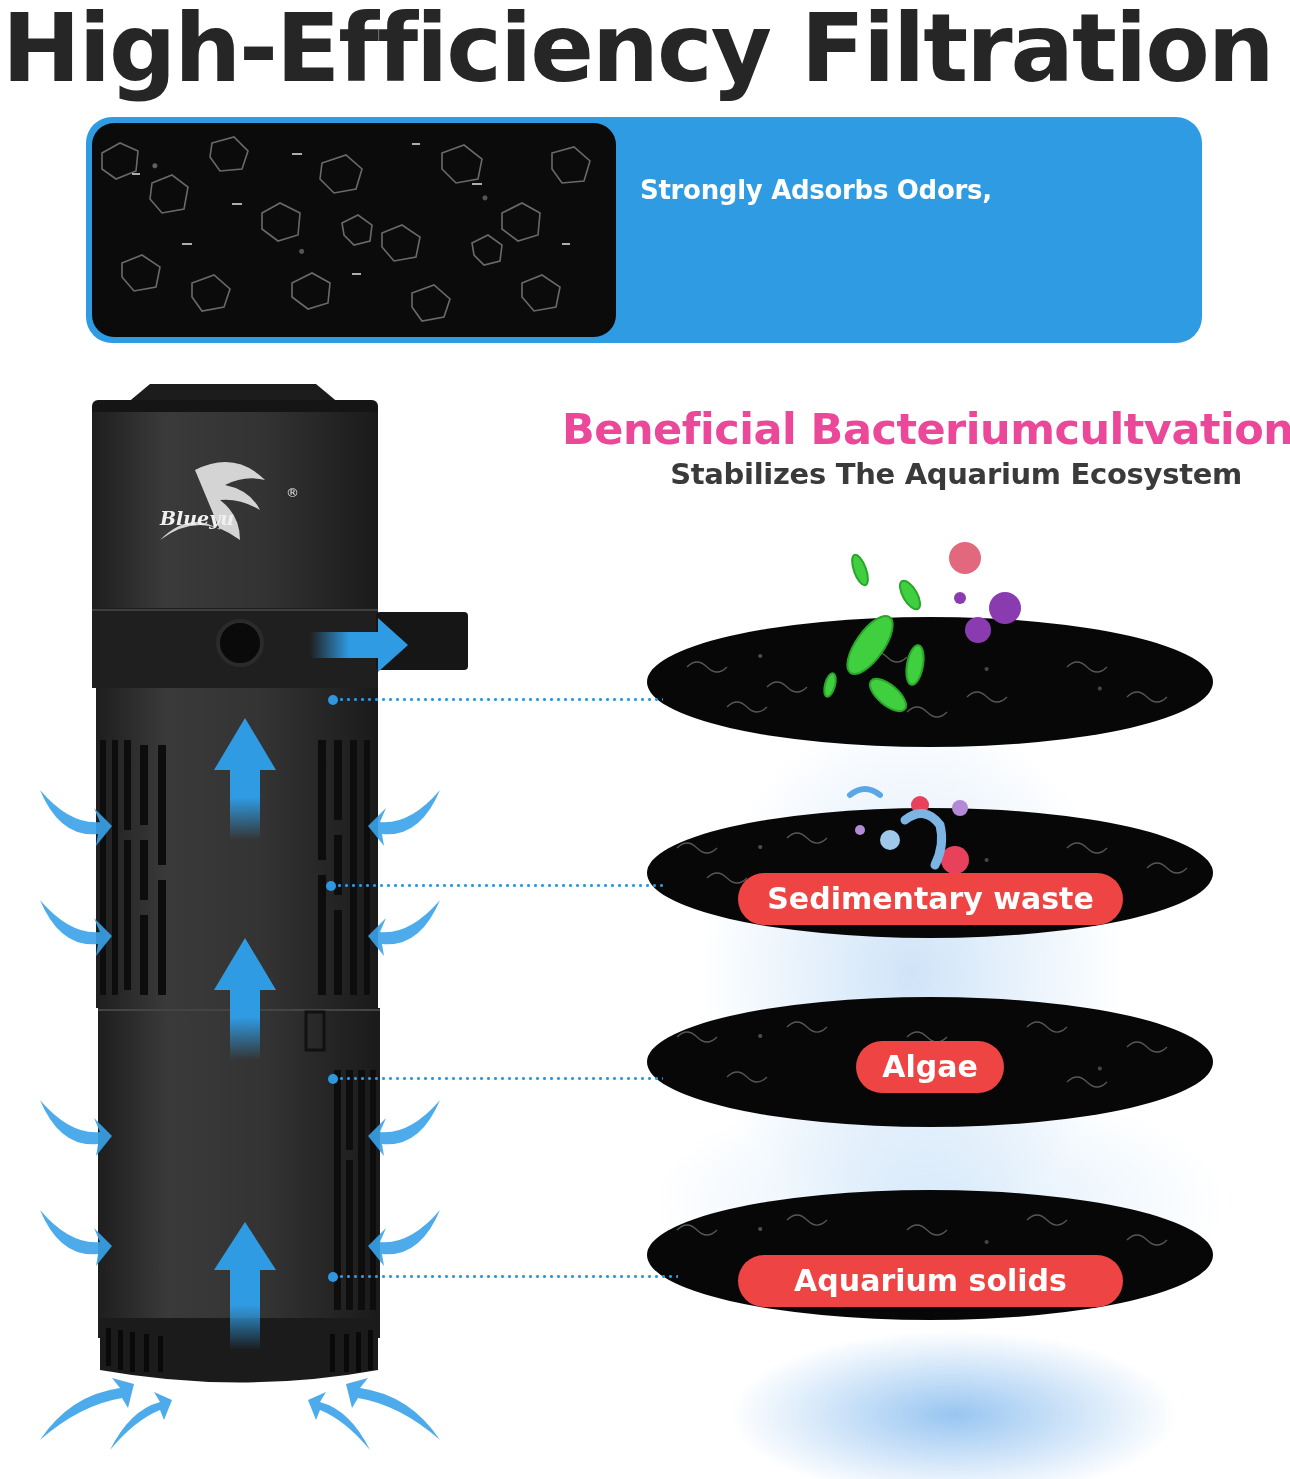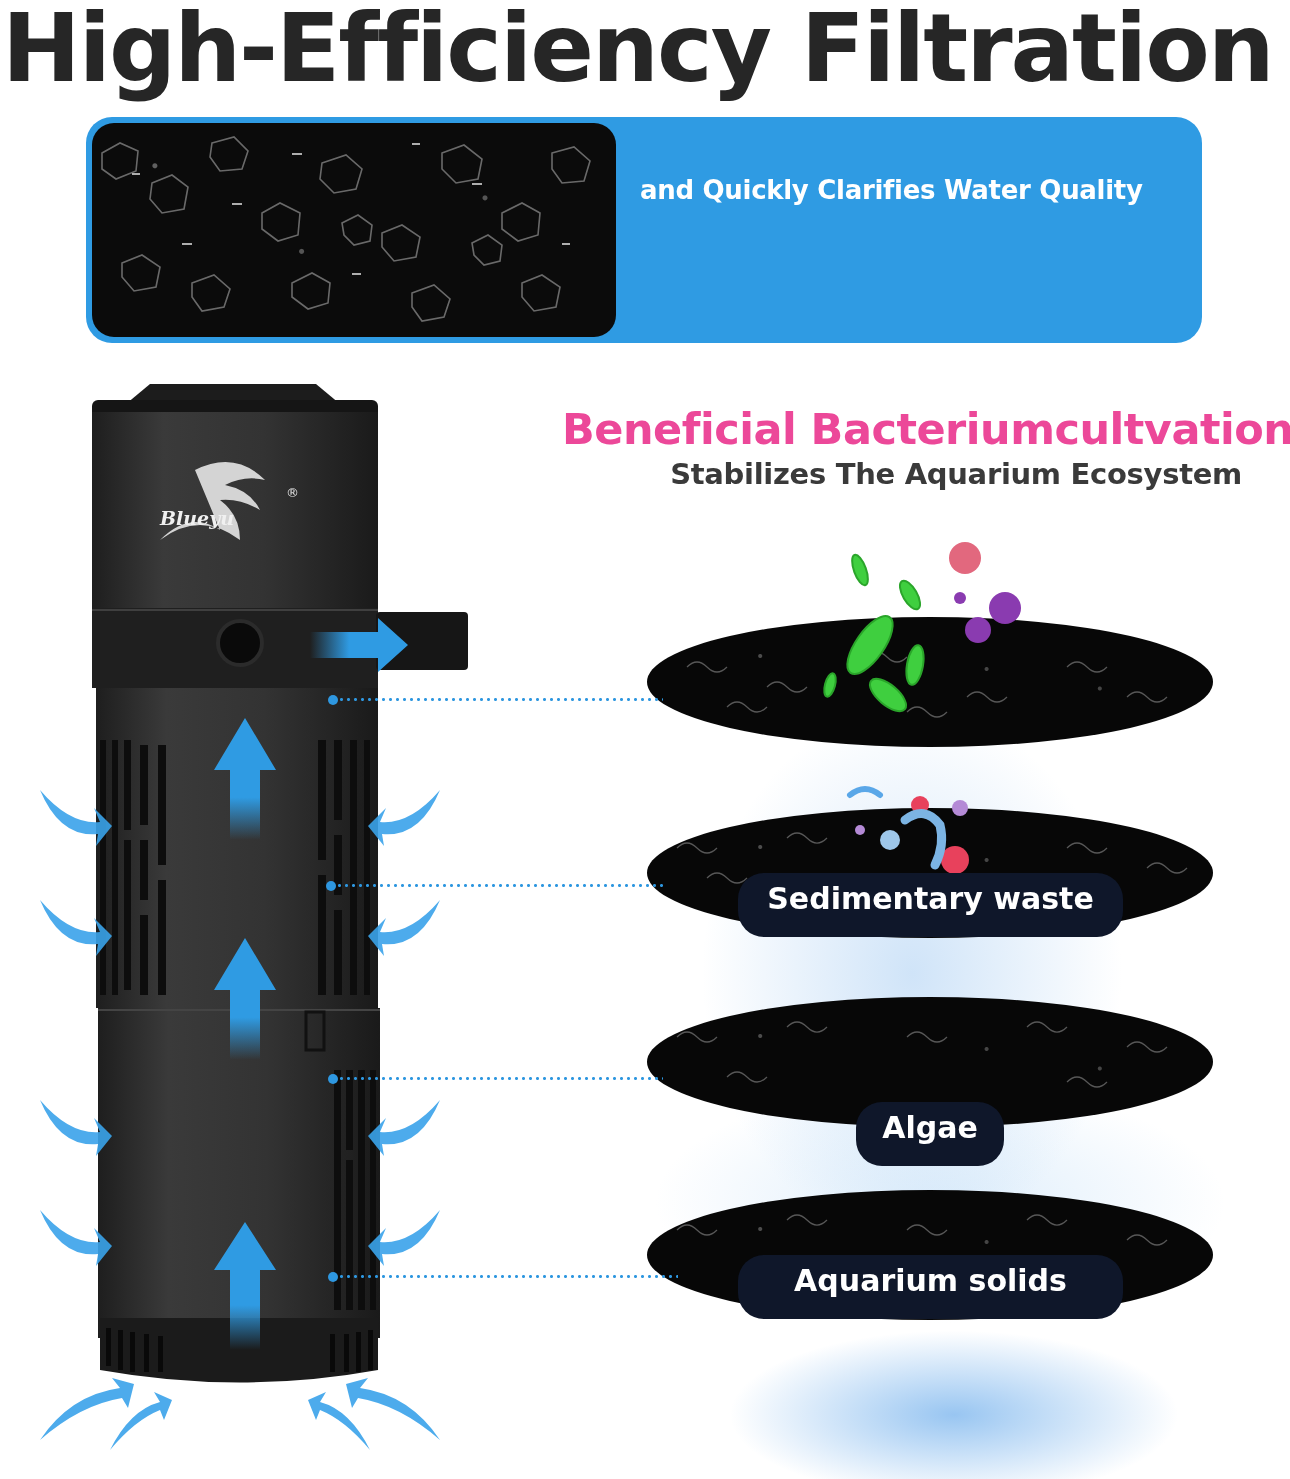--- a/index.html
+++ b/index.html
@@ -136,6 +136,7 @@
   </svg>
 </div>
 <div class="panel-text">
+  <div>Strongly Adsorbs Odors,</div>
   <div>and Quickly Clarifies Water Quality</div>
 </div>
 

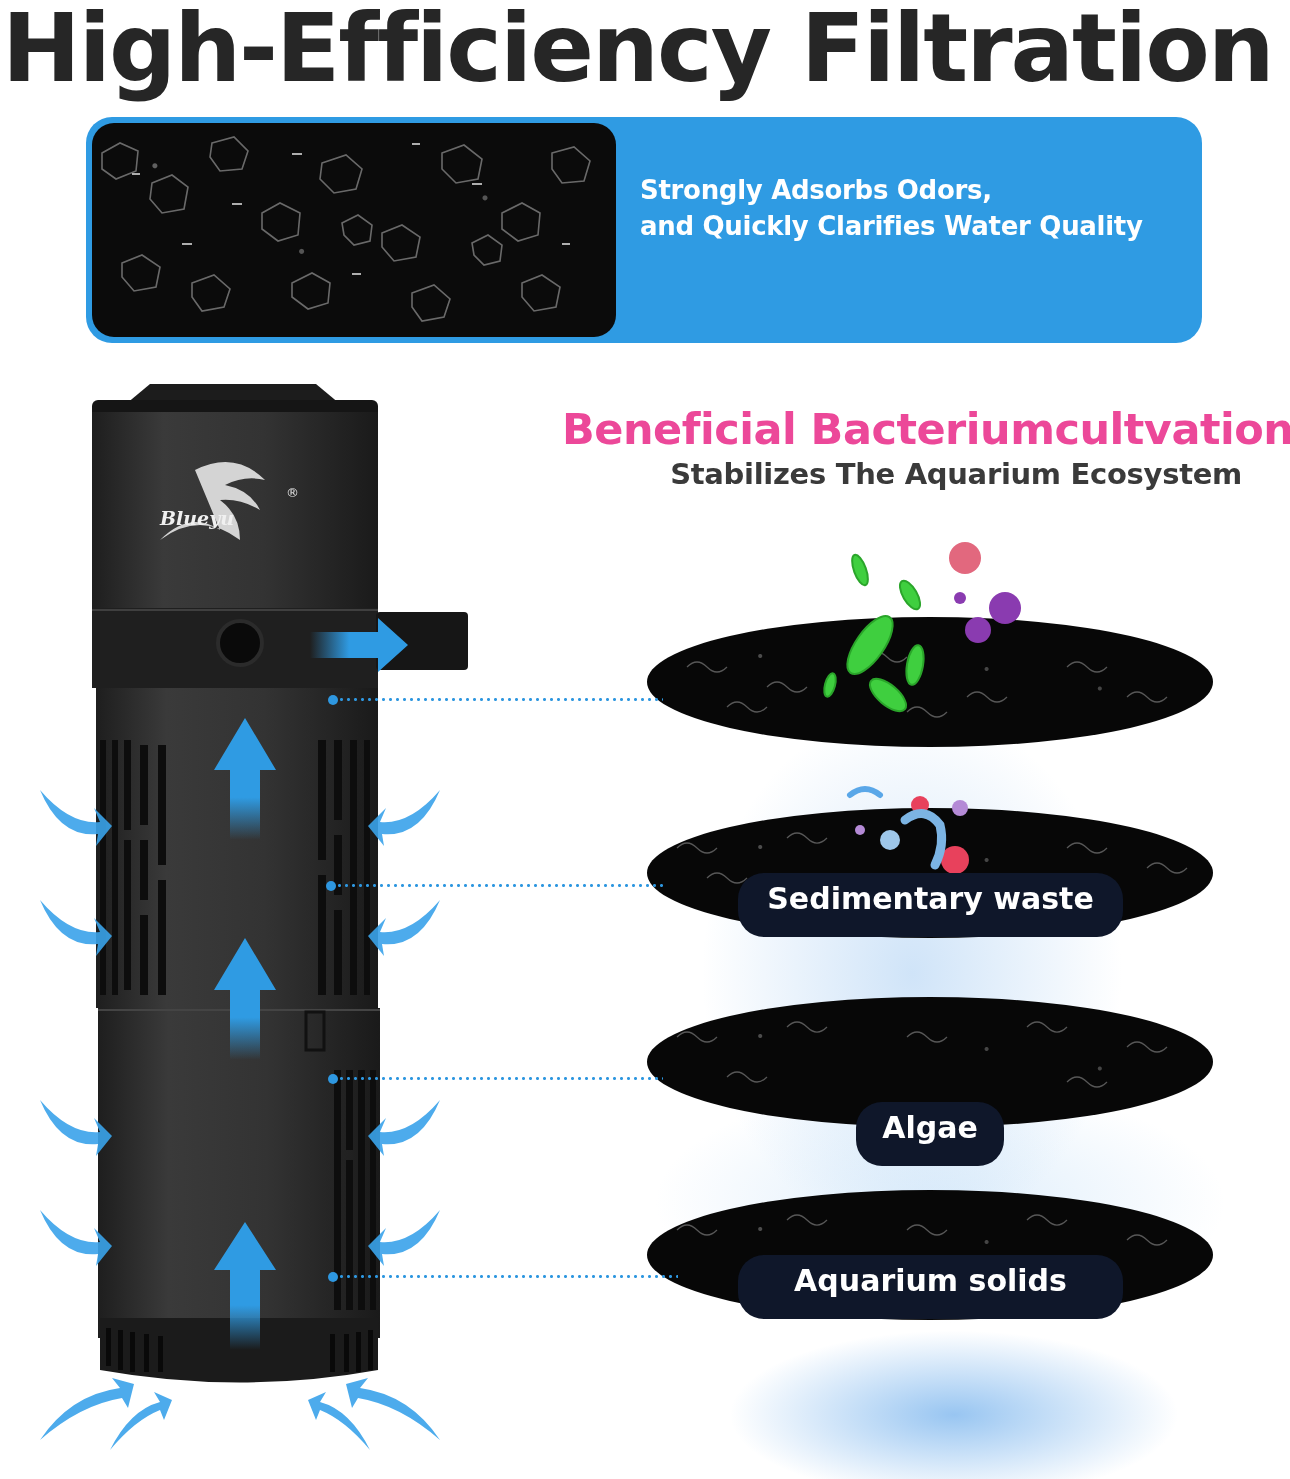--- a/index.html
+++ b/index.html
@@ -137,7 +137,6 @@
 </div>
 <div class="panel-text">
   <div>Strongly Adsorbs Odors,</div>
-  <div>and Quickly Clarifies Water Quality</div>
 </div>
 
 <div class="sub-title">Beneficial Bacteriumcultvation</div>

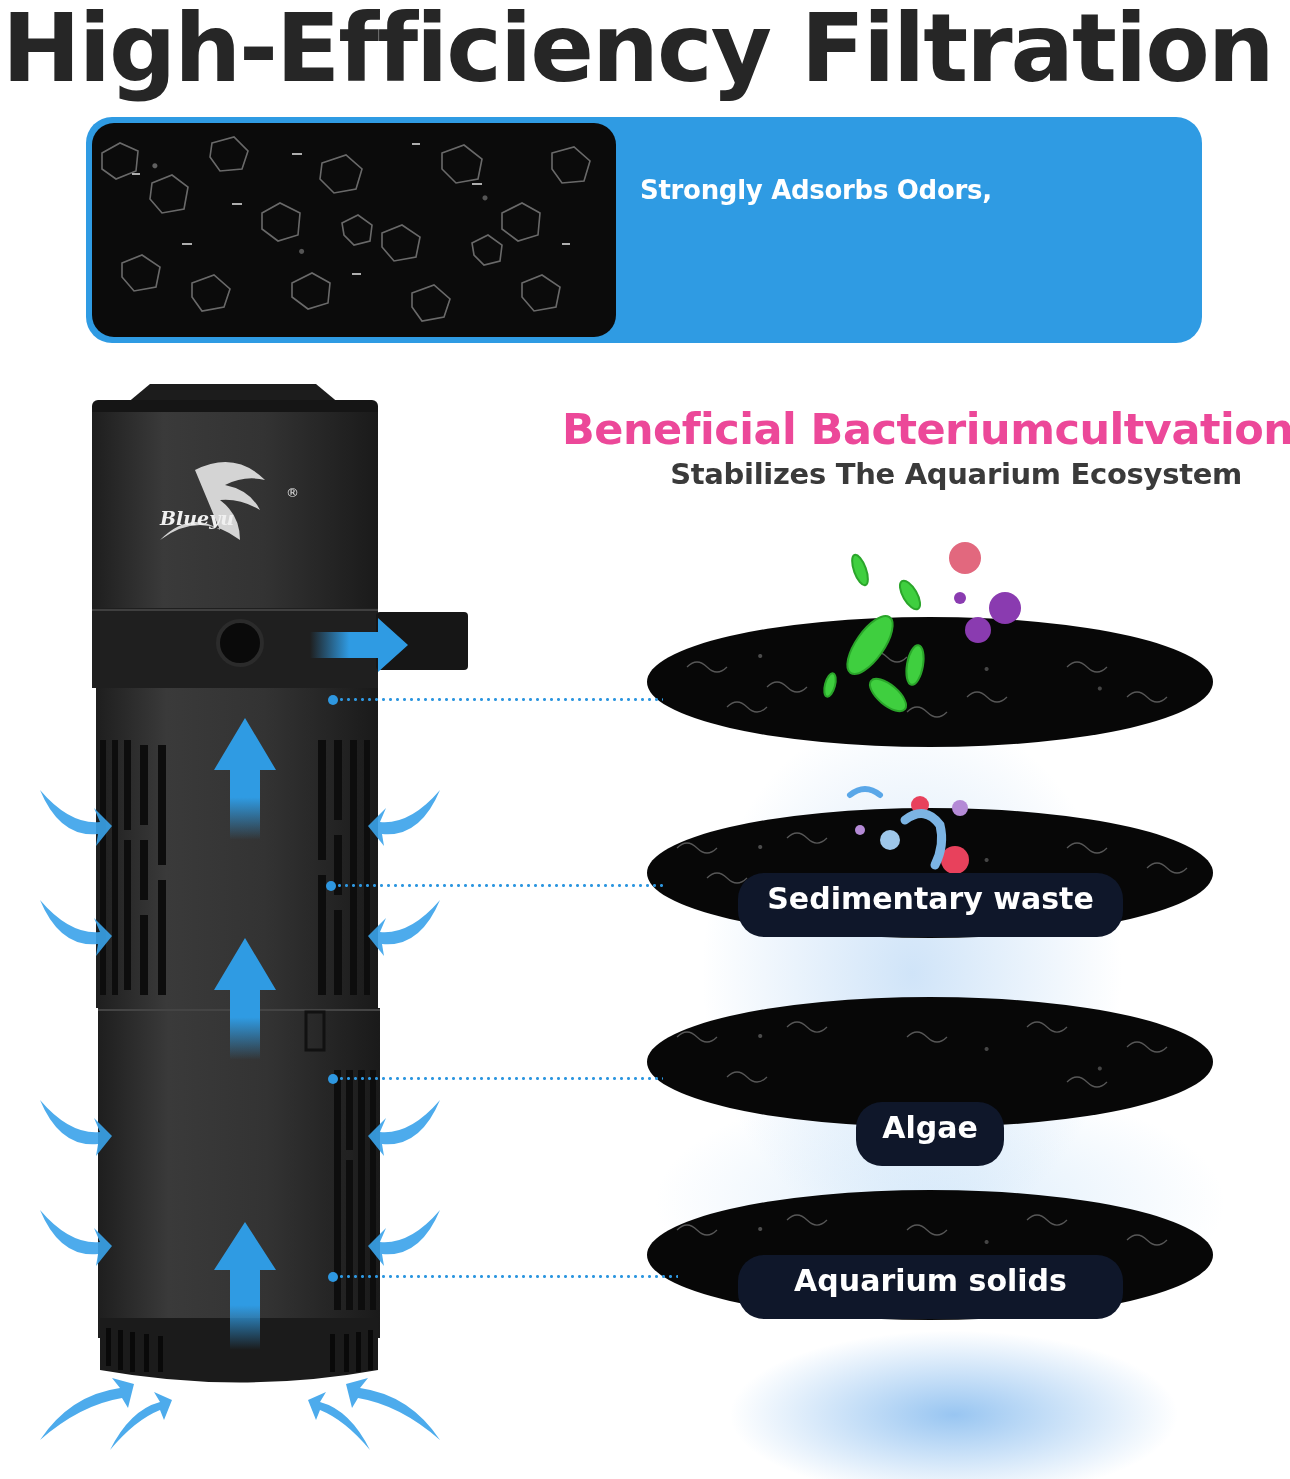--- a/index.html
+++ b/index.html
@@ -73,7 +73,7 @@
   .disc-4 { top: 1190px; height: 130px; }
 
   .pill {
-    position: absolute; height: 64px; border-radius: 26px; background: #0f172a;
+    position: absolute; height: 52px; border-radius: 26px; background: #ef4444;
     color: #ffffff; font-weight: bold; font-size: 30px; line-height: 52px;
     text-align: center; white-space: nowrap;
   }

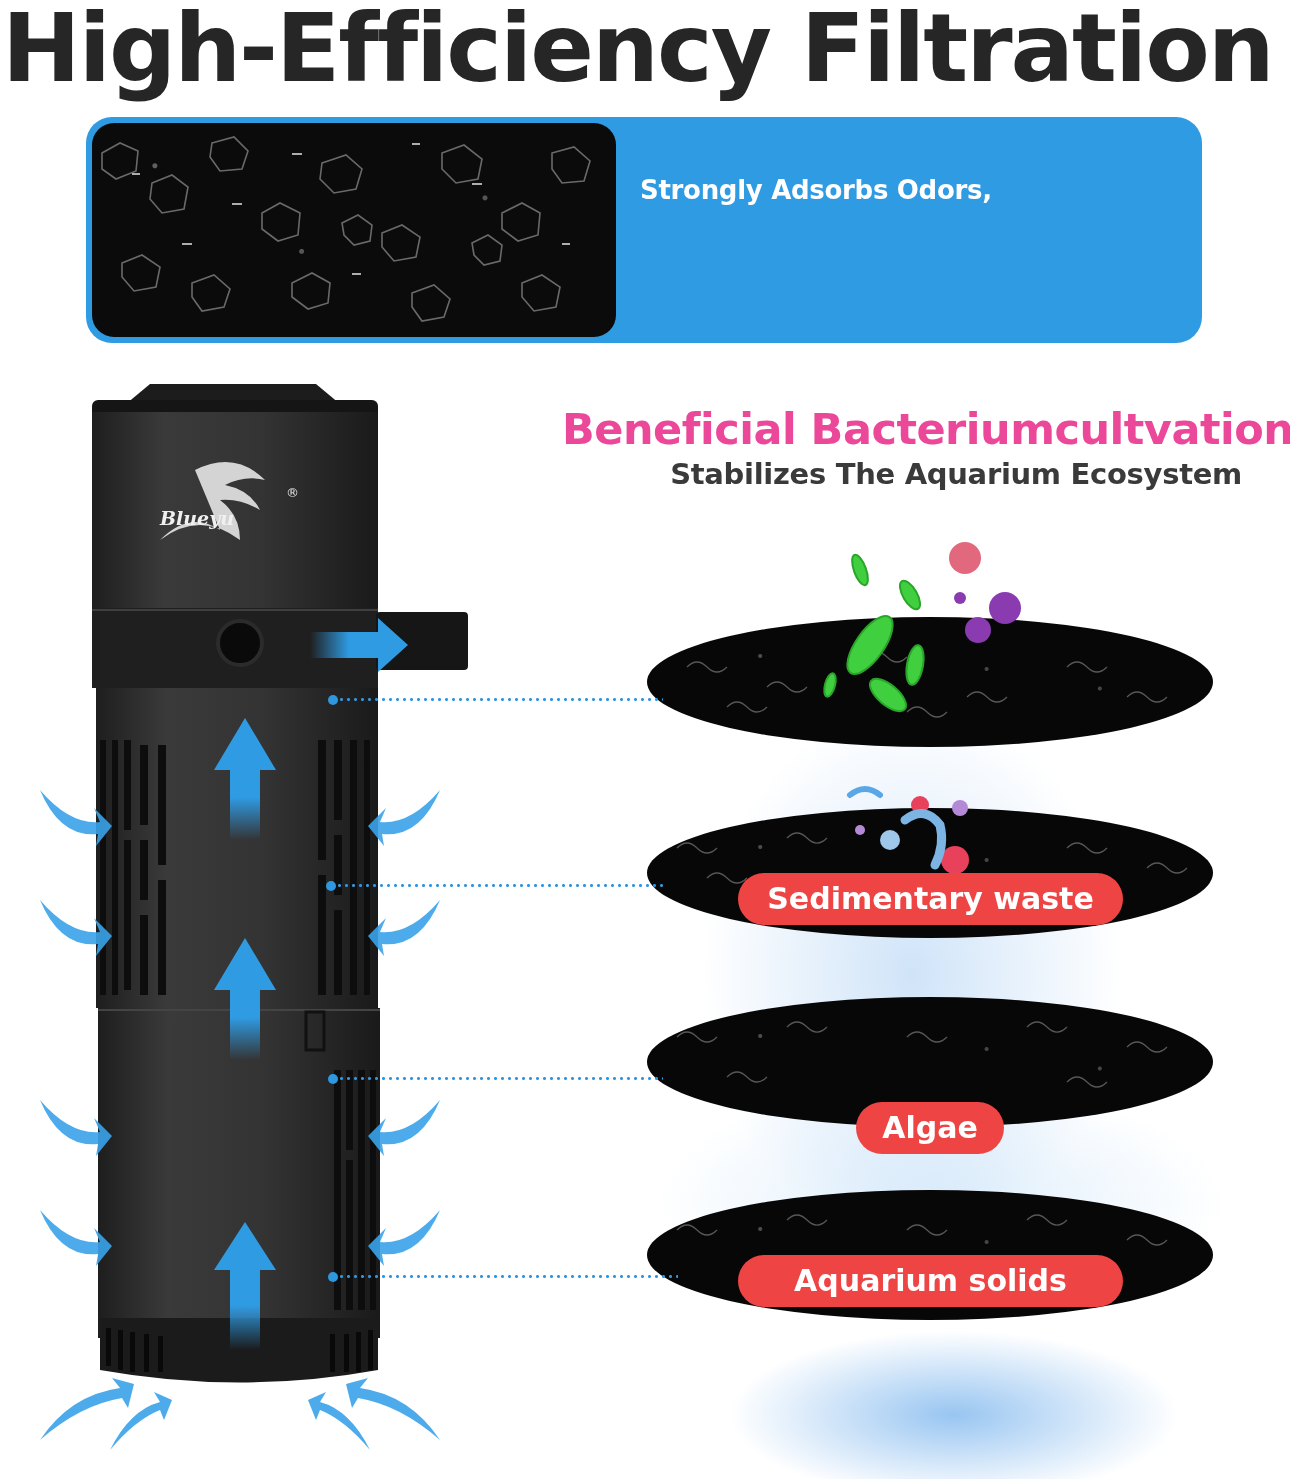--- a/index.html
+++ b/index.html
@@ -78,7 +78,7 @@
     text-align: center; white-space: nowrap;
   }
   .pill-1 { left: 738px; top: 873px; width: 385px; }
-  .pill-2 { left: 856px; top: 1102px; width: 148px; }
+  .pill-2 { left: 856px; top: 1041px; width: 148px; }
   .pill-3 { left: 738px; top: 1255px; width: 385px; }
 
   .microbes { position: absolute; left: 800px; top: 530px; width: 260px; height: 200px; }

